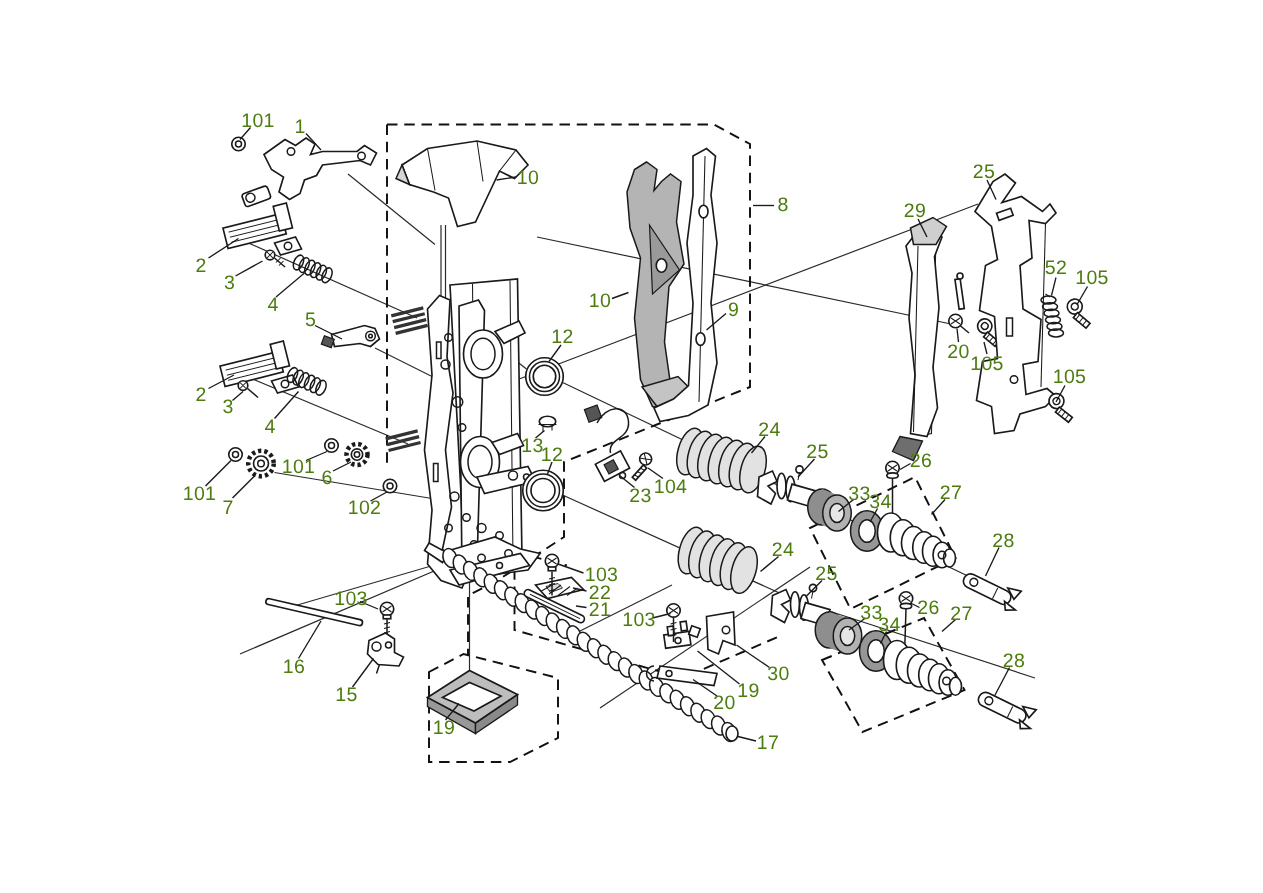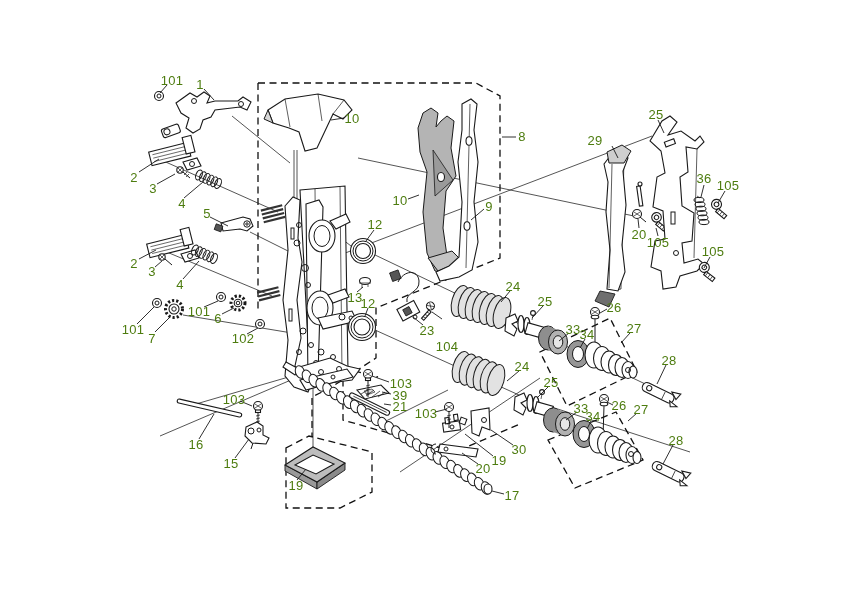--- a/index.html
+++ b/index.html
@@ -616,7 +616,7 @@
       <div class="part-label" style="left: 368px; top: 303px;">12</div>
       <div class="part-label" style="left: 427px; top: 330px;">23</div>
       <div class="part-label" style="left: 447px; top: 324px; margin-top: 22px;">104</div>
-      <div class="part-label" style="left: 595px; top: 140px;">29</div>
+      <div class="part-label" style="left: 610px; top: 140px;">29</div>
       <div class="part-label" style="left: 656px; top: 114px;">25</div>
       <div class="part-label" style="left: 704px; top: 178px;">36</div>
       <div class="part-label" style="left: 728px; top: 185px;">105</div>

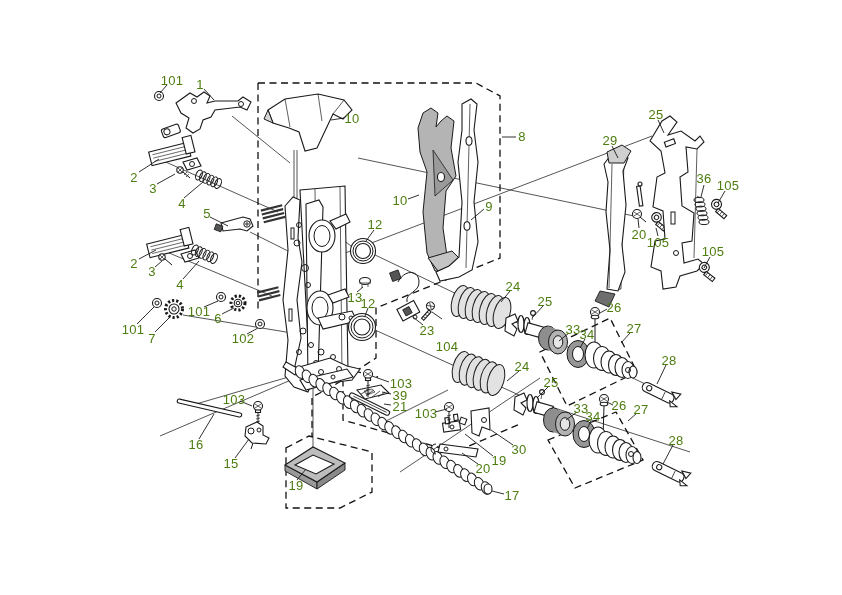--- a/index.html
+++ b/index.html
@@ -618,7 +618,7 @@
       <div class="part-label" style="left: 447px; top: 324px; margin-top: 22px;">104</div>
       <div class="part-label" style="left: 610px; top: 140px;">29</div>
       <div class="part-label" style="left: 656px; top: 114px;">25</div>
-      <div class="part-label" style="left: 704px; top: 178px;">36</div>
+      <div class="part-label" style="left: 704px; top: 178px;">52</div>
       <div class="part-label" style="left: 728px; top: 185px;">105</div>
       <div class="part-label" style="left: 639px; top: 234px;">20</div>
       <div class="part-label" style="left: 658px; top: 242px;">105</div>

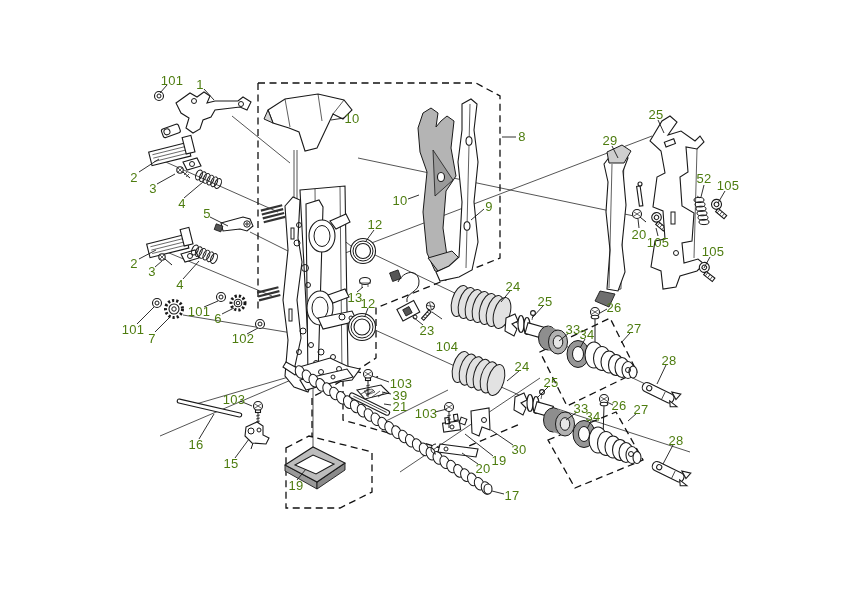--- a/index.html
+++ b/index.html
@@ -615,7 +615,7 @@
       <div class="part-label" style="left: 355px; top: 297px;">13</div>
       <div class="part-label" style="left: 368px; top: 303px;">12</div>
       <div class="part-label" style="left: 427px; top: 330px;">23</div>
-      <div class="part-label" style="left: 447px; top: 324px; margin-top: 22px;">104</div>
+      <div class="part-label" style="left: 447px; top: 324px;">104</div>
       <div class="part-label" style="left: 610px; top: 140px;">29</div>
       <div class="part-label" style="left: 656px; top: 114px;">25</div>
       <div class="part-label" style="left: 704px; top: 178px;">52</div>

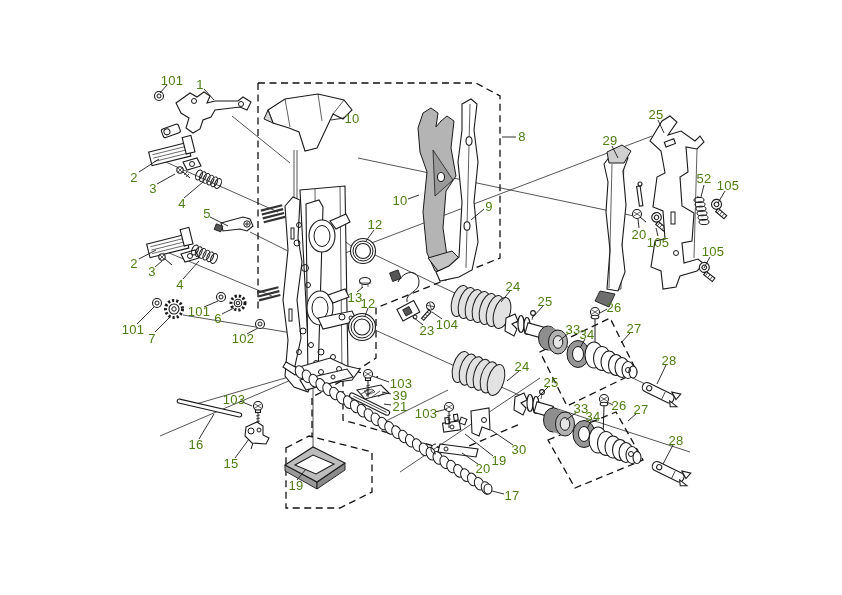--- a/index.html
+++ b/index.html
@@ -642,7 +642,7 @@
       <div class="part-label" style="left: 231px; top: 463px;">15</div>
       <div class="part-label" style="left: 296px; top: 485px;">19</div>
       <div class="part-label" style="left: 401px; top: 383px;">103</div>
-      <div class="part-label" style="left: 400px; top: 395px;">39</div>
+      <div class="part-label" style="left: 400px; top: 395px;">22</div>
       <div class="part-label" style="left: 400px; top: 406px;">21</div>
       <div class="part-label" style="left: 426px; top: 413px;">103</div>
       <div class="part-label" style="left: 519px; top: 449px;">30</div>

